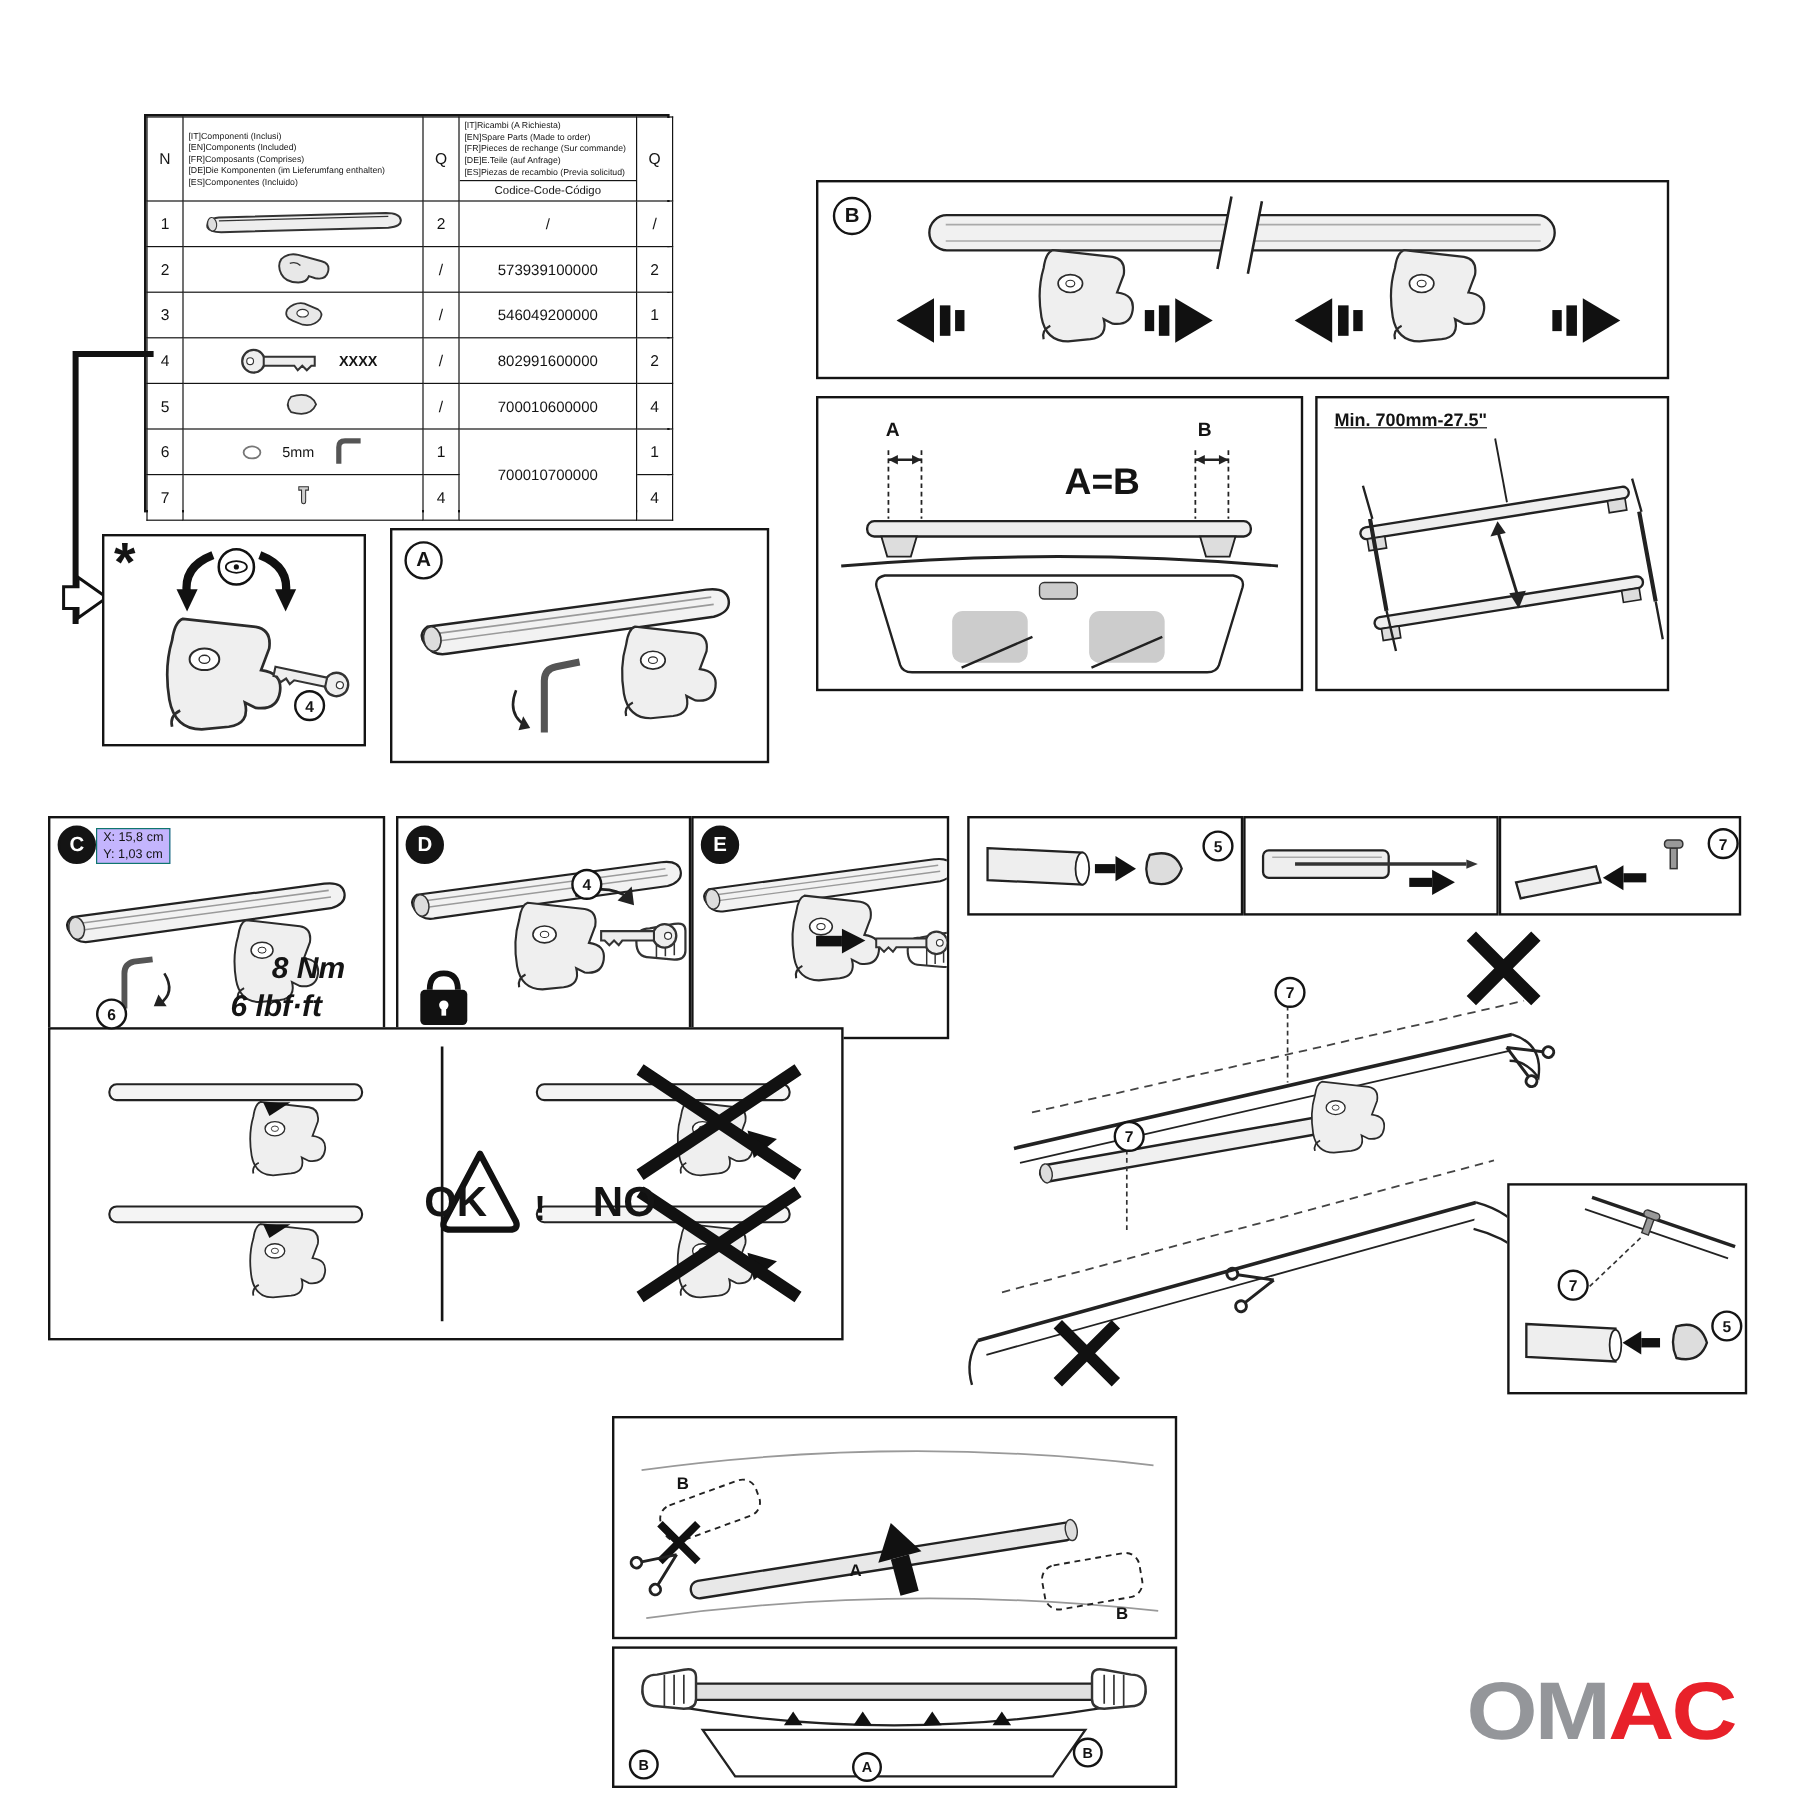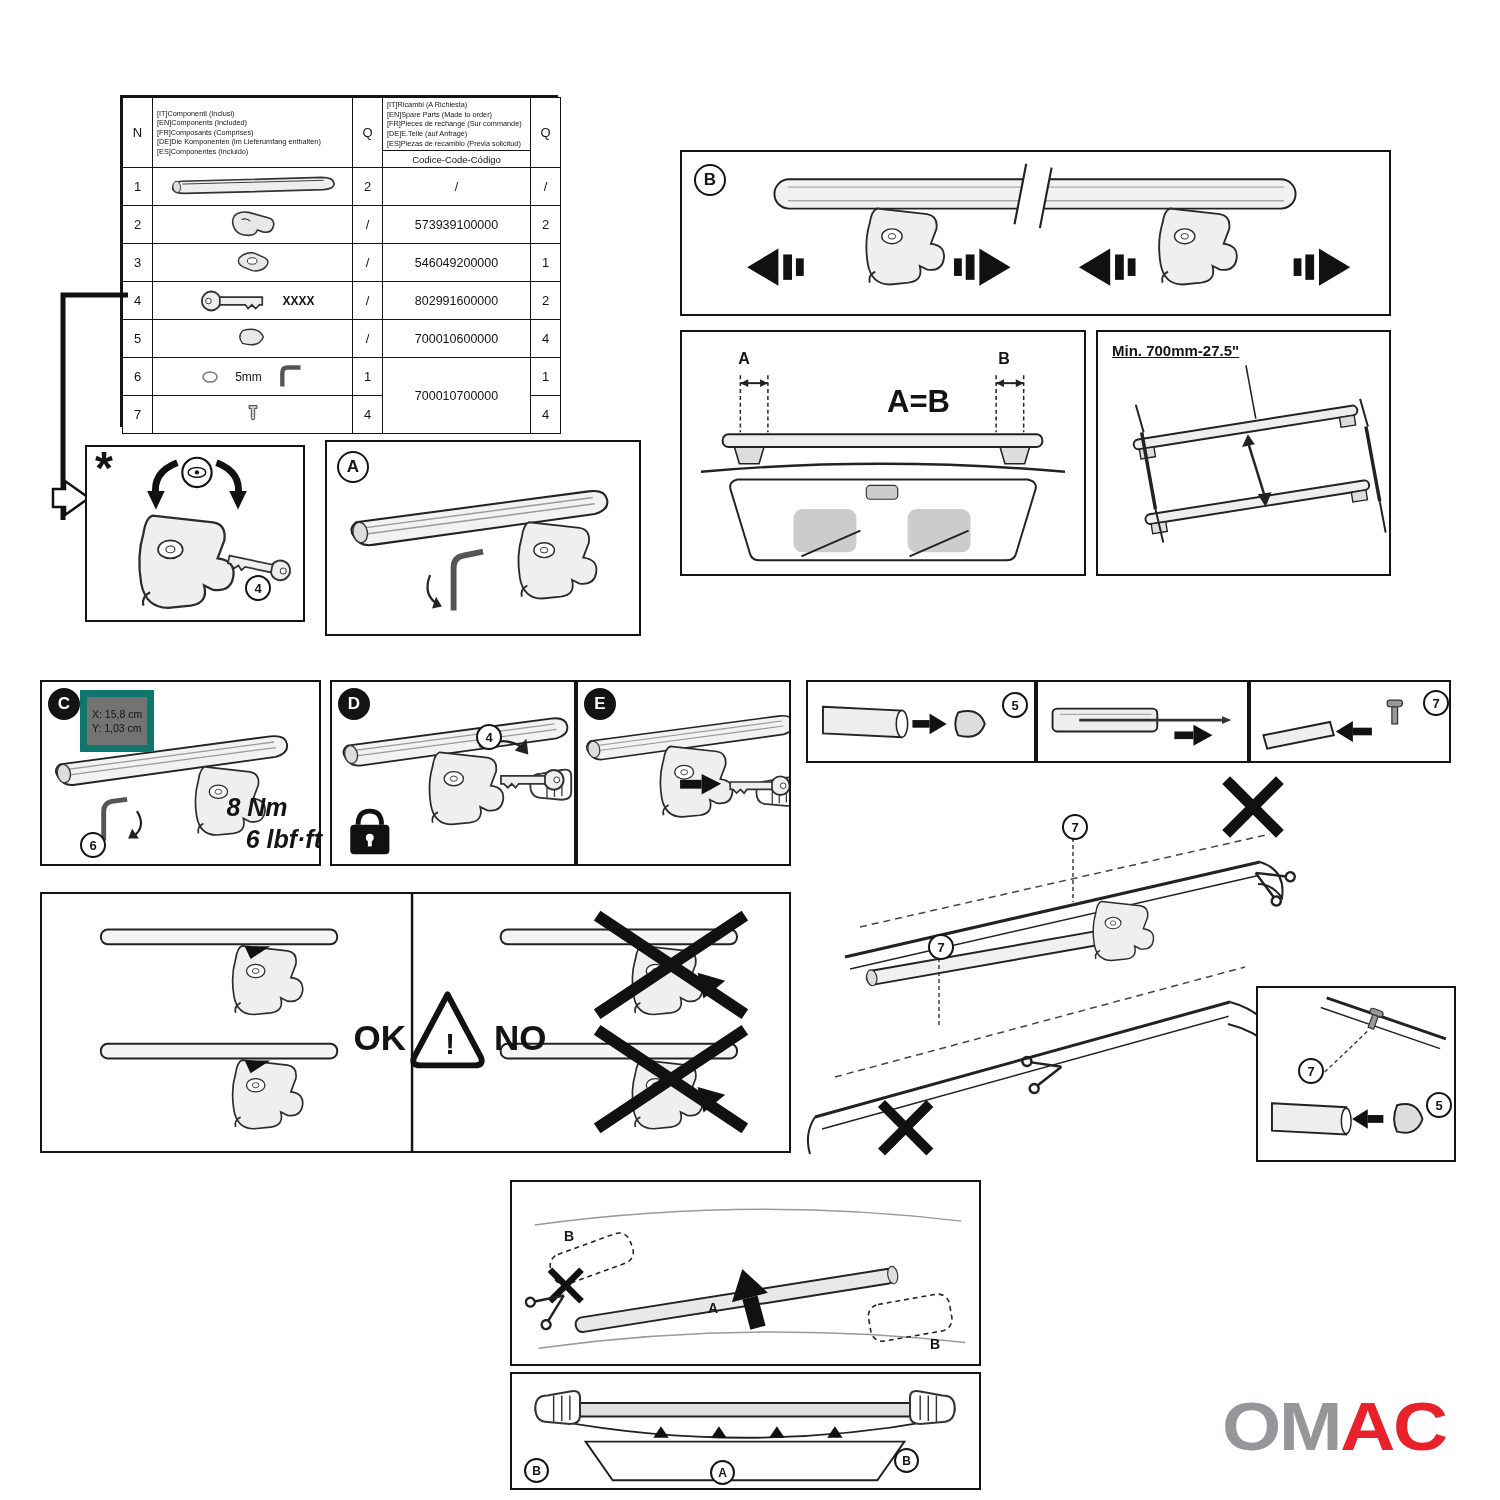--- a/index.html
+++ b/index.html
@@ -22,7 +22,7 @@
   .dim-label{font-size:16px;font-weight:bold;width:28px;text-align:center;}
   .equation{font-size:31px;font-weight:bold;width:130px;text-align:right;}
   .min-text{font-size:15px;font-weight:bold;text-decoration:underline;}
-  .measure-box{position:absolute;background:#737373;border:7px solid #0f766e;padding:10px 5px;
+  .measure-box{position:absolute;background:#c4b5fd;border:1px solid #0f766e;padding:0 5px;
                font-size:10.5px;line-height:1.35;z-index:4;}
   .torque{font-weight:bold;font-size:25px;line-height:1.1;font-style:italic;}
   .okno-text{font-size:35px;font-weight:bold;}

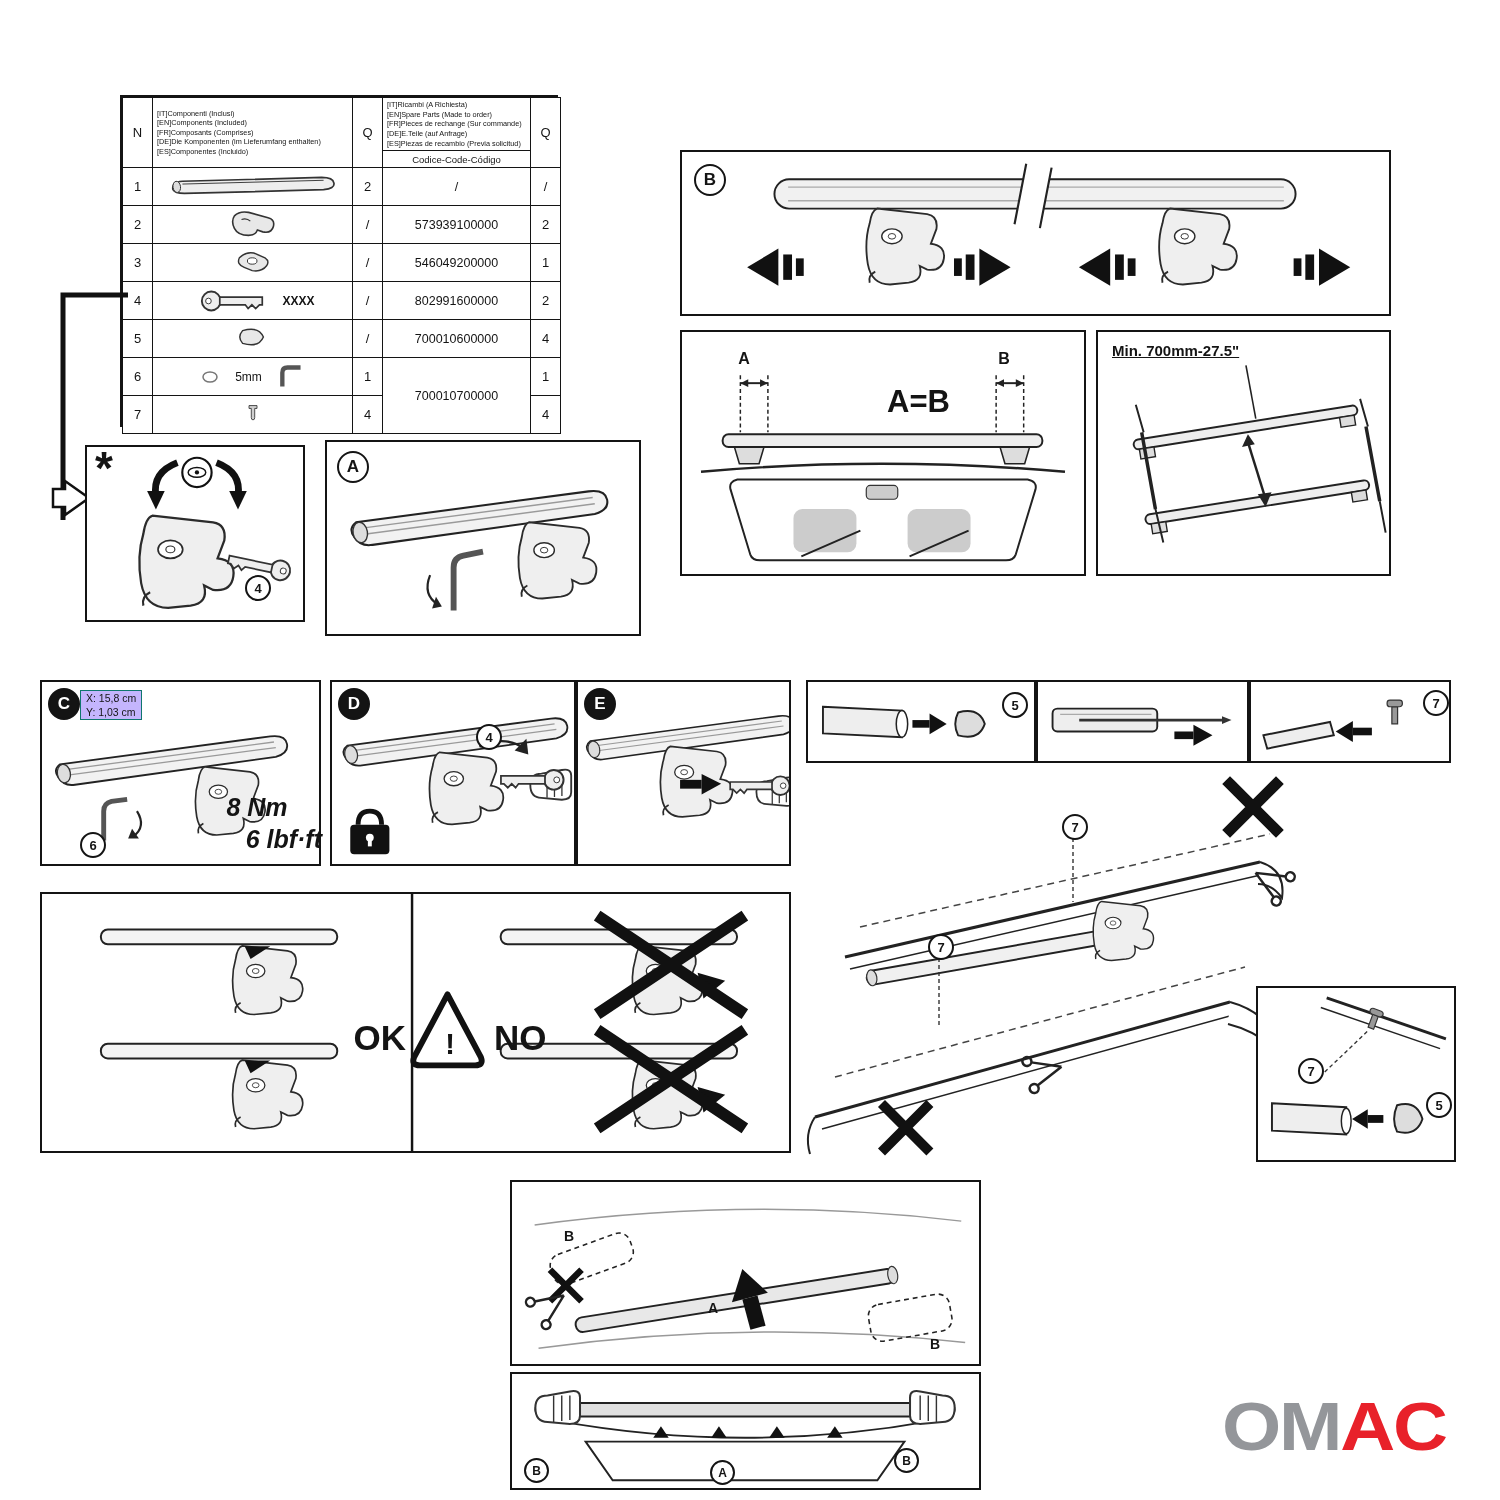--- a/index.html
+++ b/index.html
@@ -313,7 +313,7 @@
     </svg>
     <div class="num-badge" style="left:38px;top:150px;">6</div>
     <div class="olabel torque" style="left:150px;top:112px;width:130px;text-align:center;">8 Nm</div>
-    <div class="olabel torque" style="left:150px;top:144px;width:130px;text-align:right;">6 lbf·ft</div>
+    <div class="olabel torque" style="left:150px;top:144px;width:130px;text-align:left;">6 lbf·ft</div>
   </div>
 
   <div class="panel" style="left:330px;top:680px;width:246px;height:186px;">

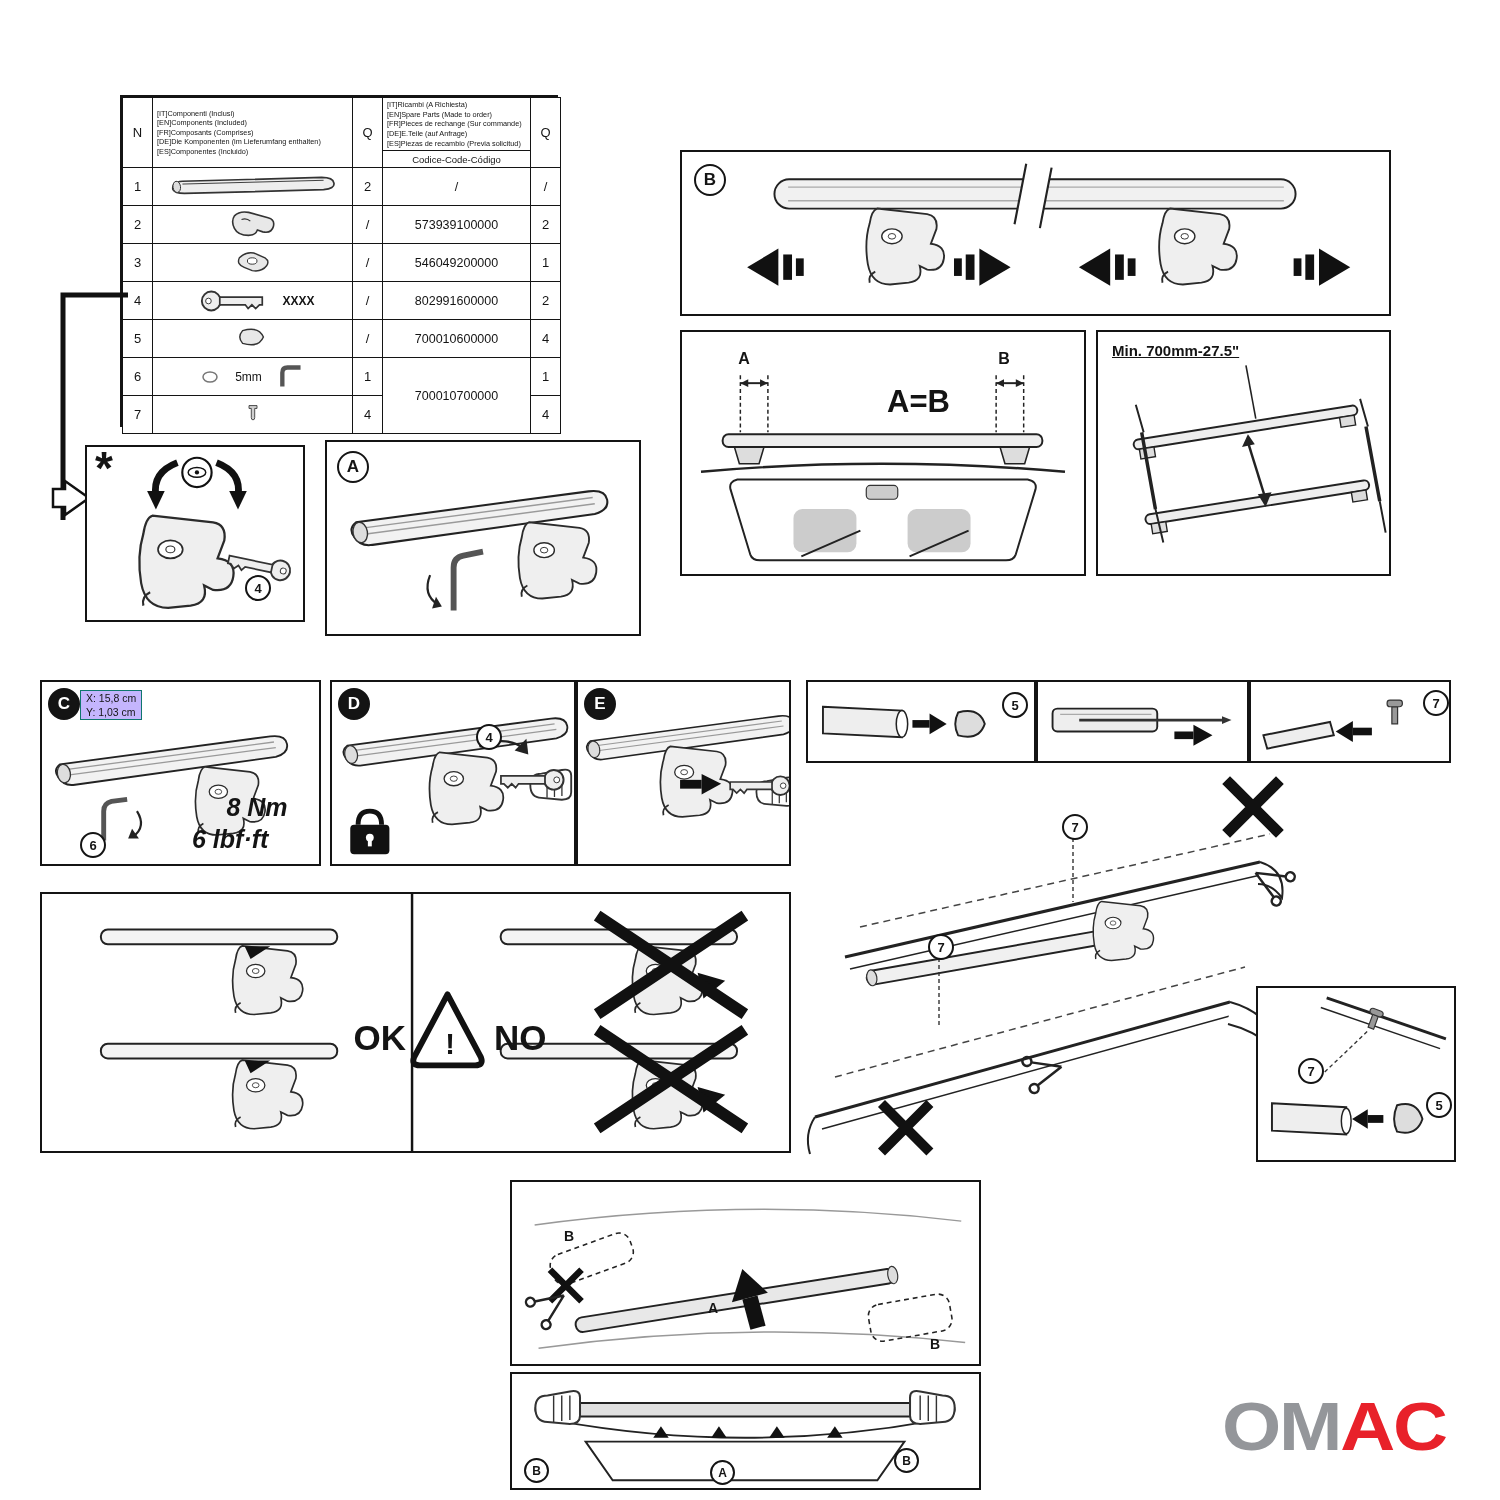--- a/index.html
+++ b/index.html
@@ -413,7 +413,7 @@
     <div class="num-badge" style="left:138px;top:162px;">7</div>
   </div>
 
-  <div class="panel" style="left:40px;top:892px;width:751px;height:261px;">
+  <div class="panel" style="left:40px;top:856px;width:663px;height:261px;">
     <svg class="art" viewBox="0 0 751 261">
       <line x1="372" y1="0" x2="372" y2="261" stroke="#141414" stroke-width="2.5"></line>
       <g transform="translate(56,30)">

